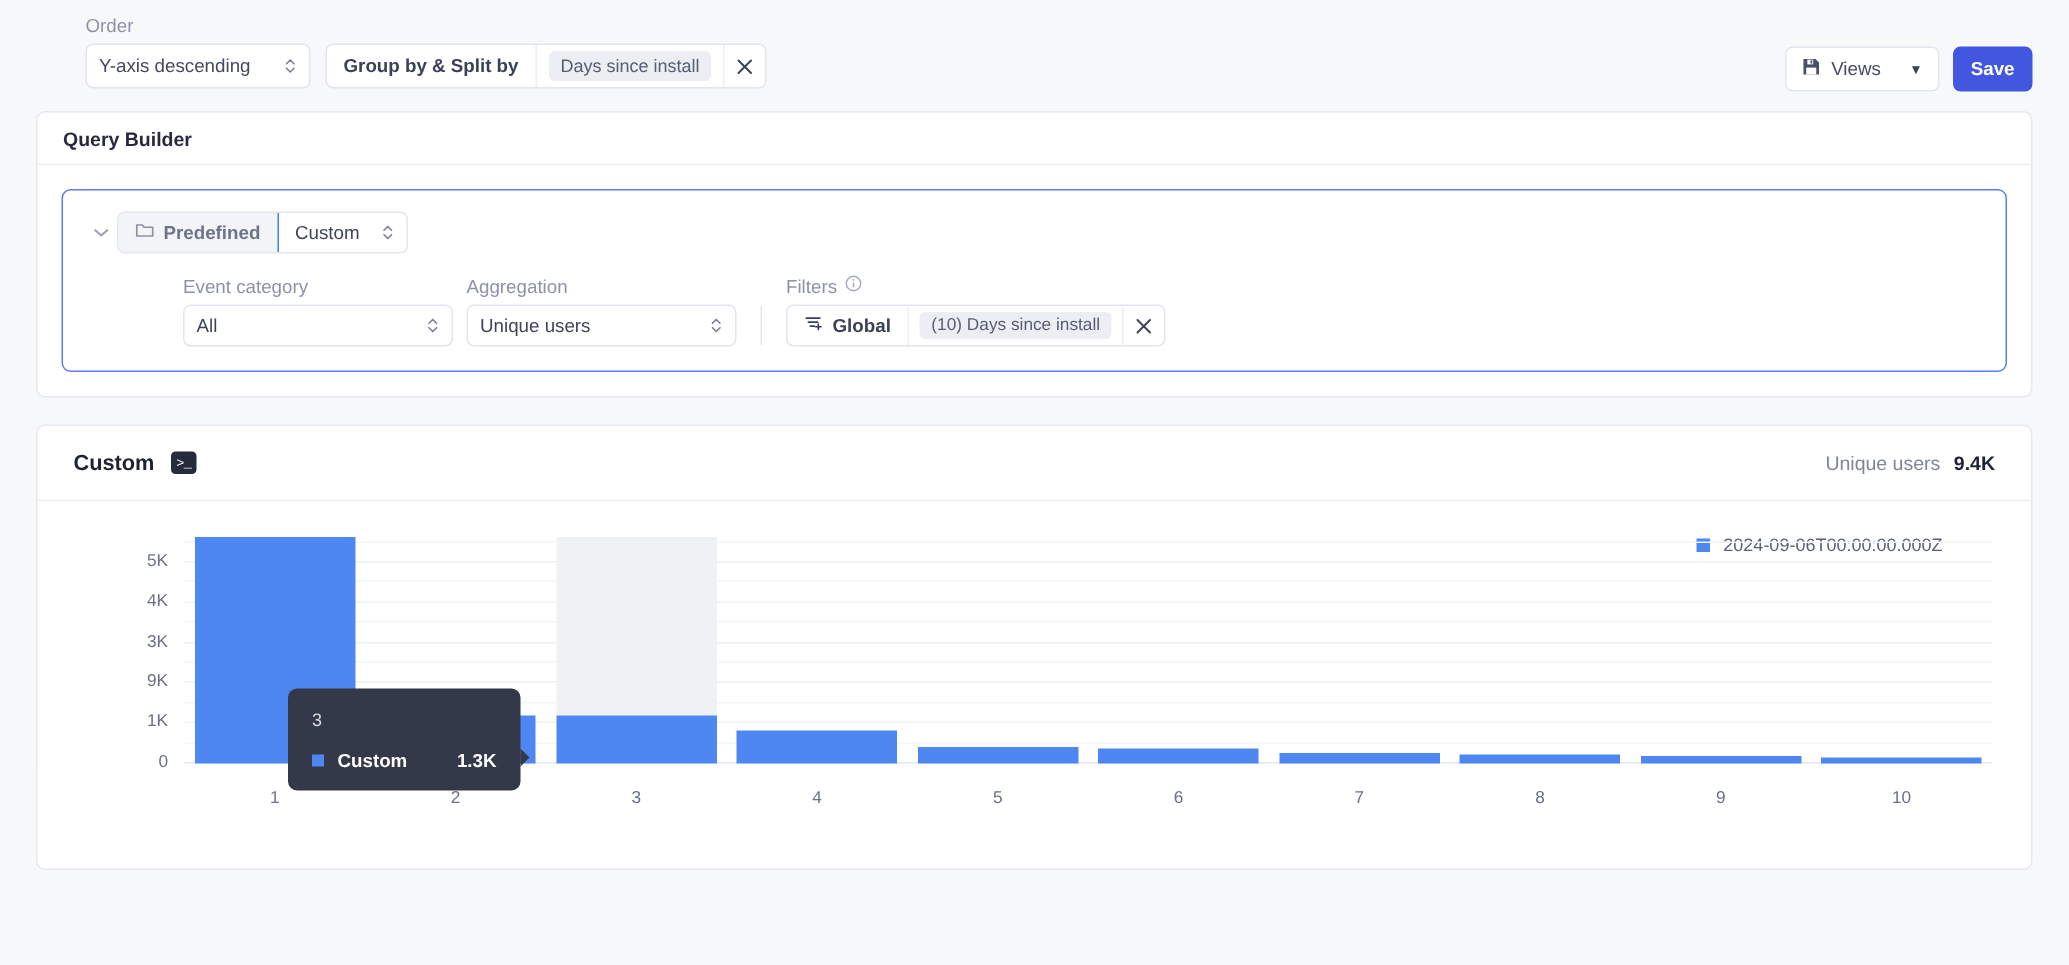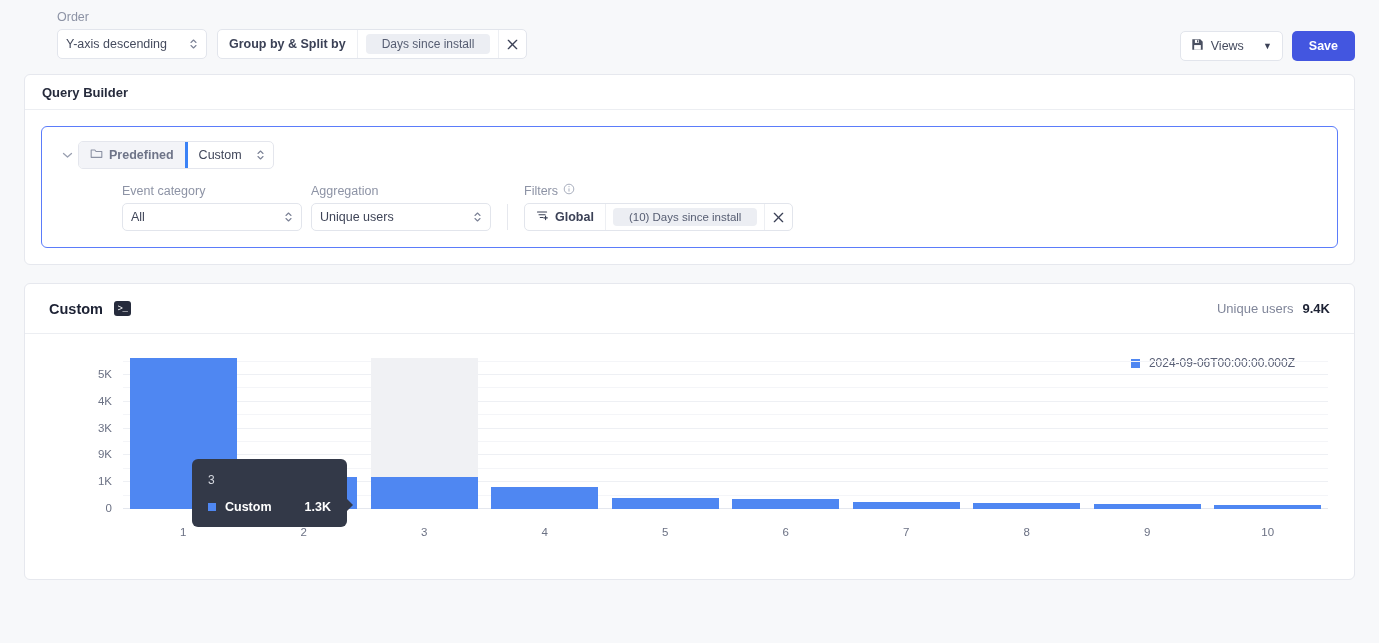--- a/index.html
+++ b/index.html
@@ -81,7 +81,7 @@
     color: #565d72;
     font-size: 12px;
     border-radius: 4px;
-    padding: 3px 16px;
+    padding: 3px 8px;
     margin: 0 8px;
     white-space: nowrap;
   }

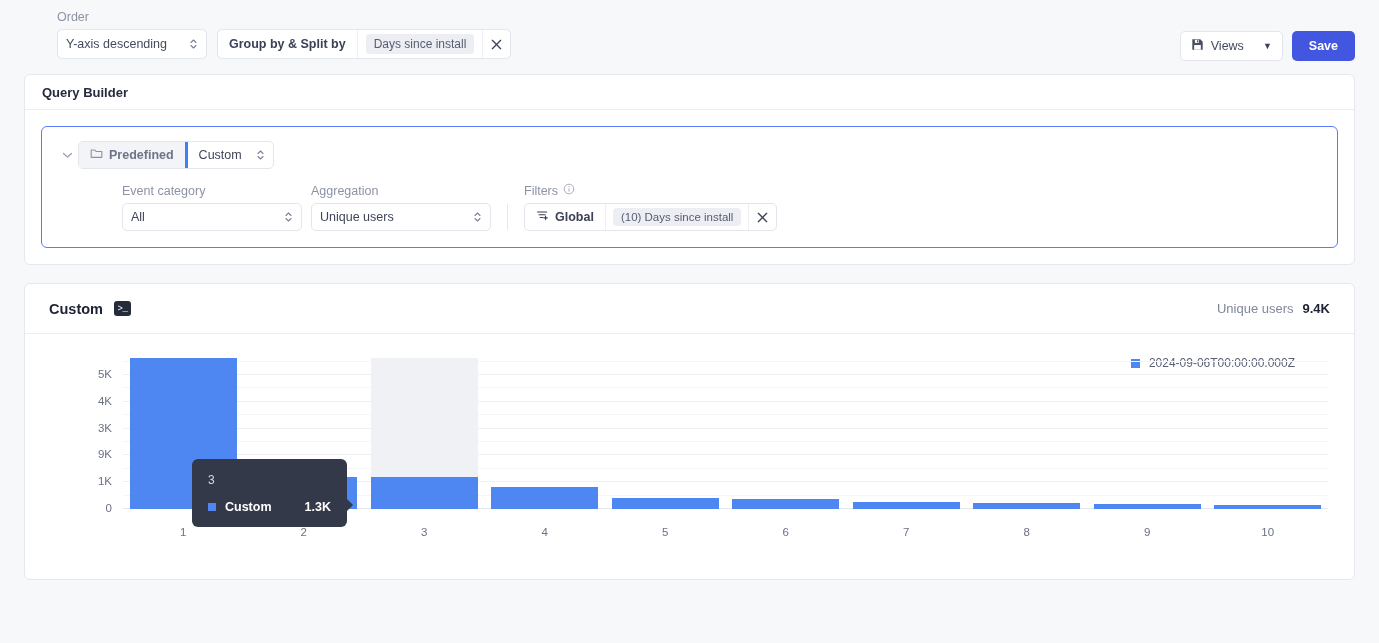--- a/index.html
+++ b/index.html
@@ -119,7 +119,7 @@
     font-weight: bold;
     border: none;
     border-radius: 5px;
-    padding: 0 17px;
+    padding: 0 12px;
     cursor: pointer;
     font-family: "Liberation Sans", sans-serif;
   }

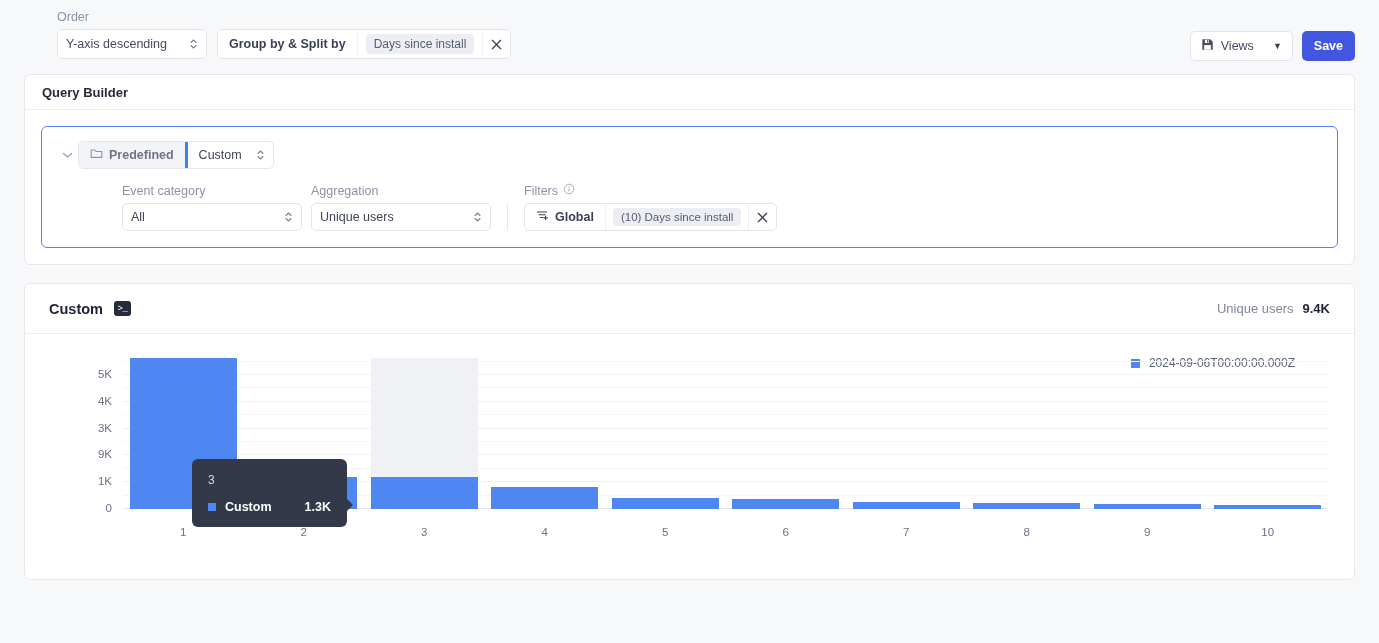--- a/index.html
+++ b/index.html
@@ -171,7 +171,7 @@
     background: #f3f4f8;
     color: #6e7488;
     font-weight: bold;
-    border-right: 3px solid #3b82f6;
+    border-right: 1px solid #3b82f6;
   }
   .seg-item.plain { color: #40465a; padding-right: 8px; }
 

